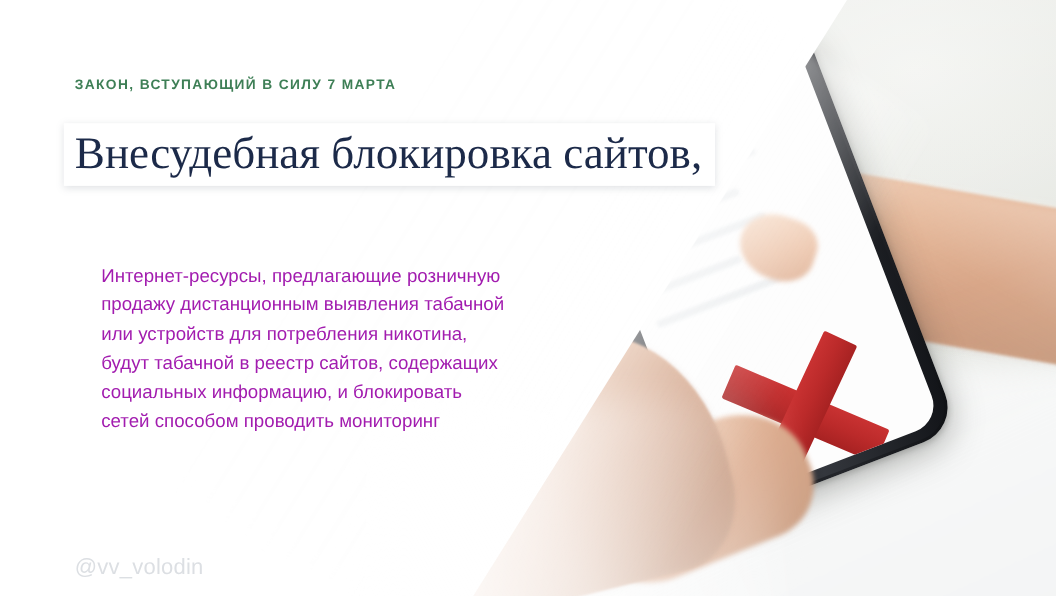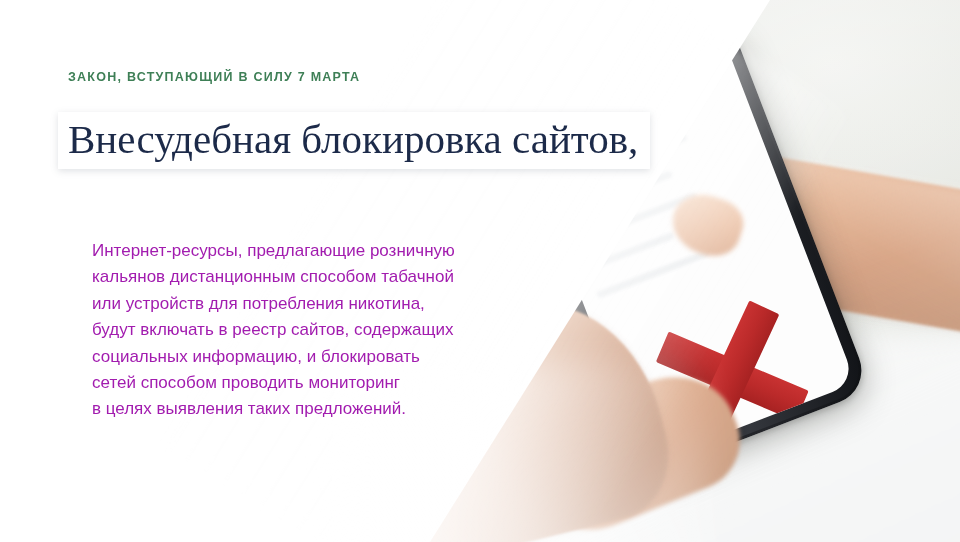--- a/index.html
+++ b/index.html
@@ -427,7 +427,7 @@
 
   <div class="body-copy">
     <p>Интернет-ресурсы, предлагающие розничную</p>
-    <p>кальянов дистанционным способом табачной</p>
+    <p>продажу дистанционным выявления табачной</p>
     <p>или устройств для потребления никотина,</p>
     <p>будут включать в реестр сайтов, содержащих</p>
     <p>социальных информацию, и блокировать</p>

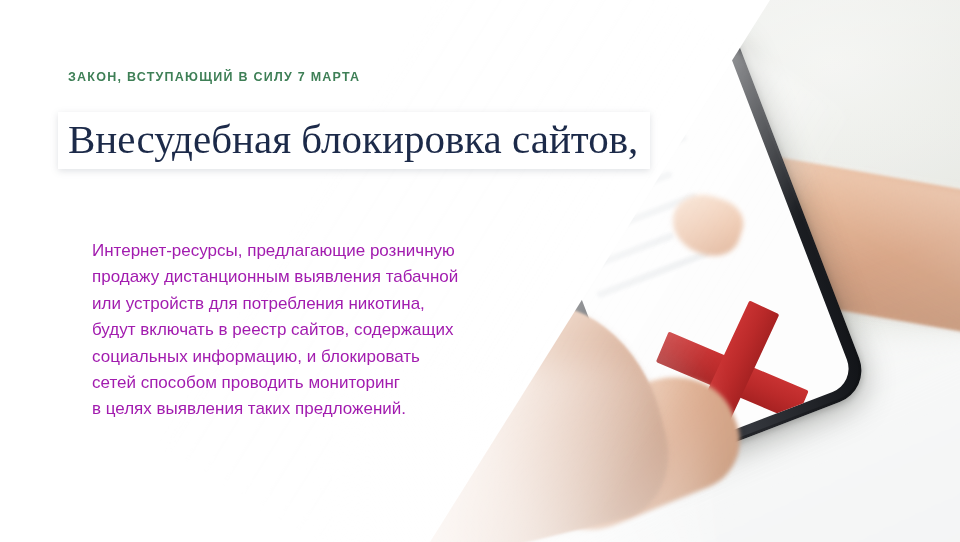--- a/index.html
+++ b/index.html
@@ -429,7 +429,7 @@
     <p>Интернет-ресурсы, предлагающие розничную</p>
     <p>продажу дистанционным выявления табачной</p>
     <p>или устройств для потребления никотина,</p>
-    <p>будут включать в реестр сайтов, содержащих</p>
+    <p>будут табачной в реестр сайтов, содержащих</p>
     <p>социальных информацию, и блокировать</p>
     <p>сетей способом проводить мониторинг</p>
     <p>в целях выявления таких предложений.</p>

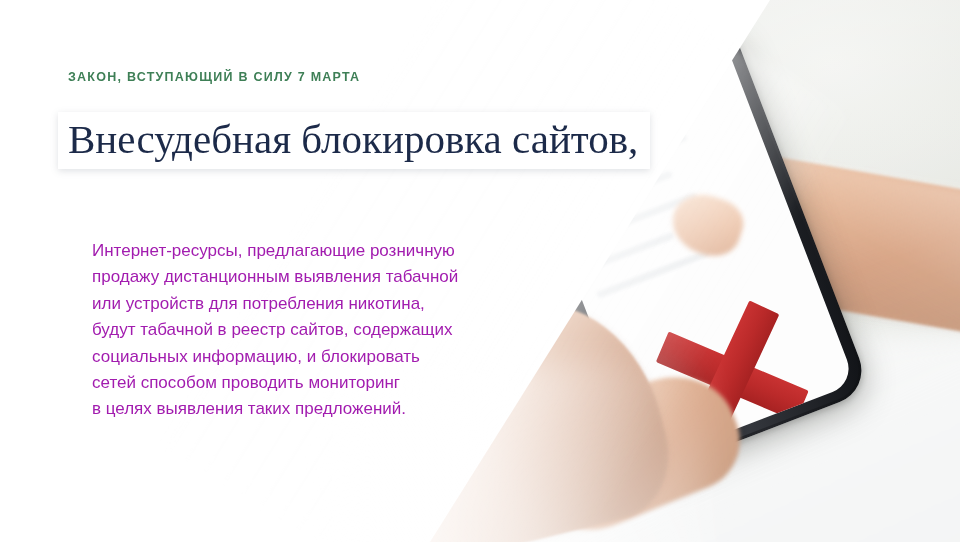--- a/index.html
+++ b/index.html
@@ -432,7 +432,6 @@
     <p>будут табачной в реестр сайтов, содержащих</p>
     <p>социальных информацию, и блокировать</p>
     <p>сетей способом проводить мониторинг</p>
-    <p>в целях выявления таких предложений.</p>
   </div>
 
 

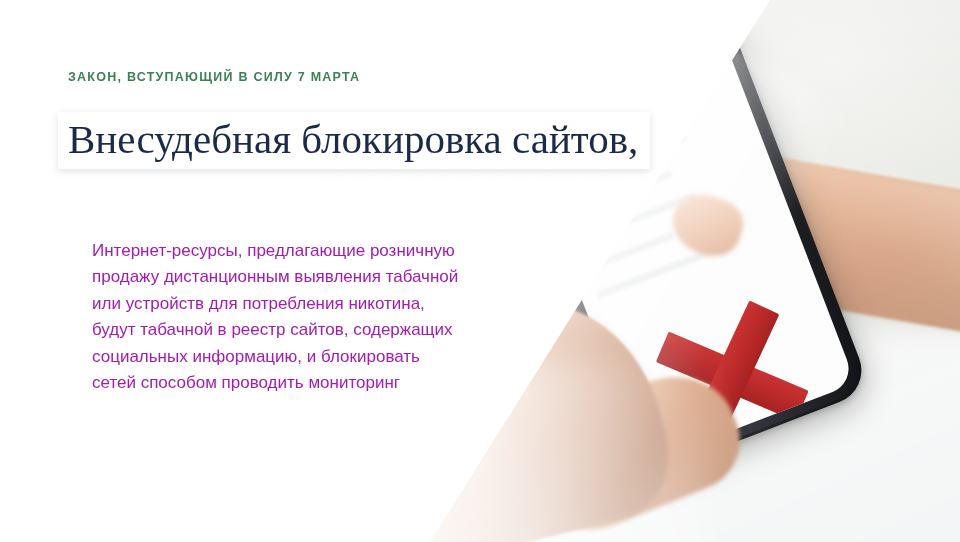--- a/index.html
+++ b/index.html
@@ -434,6 +434,7 @@
     <p>сетей способом проводить мониторинг</p>
   </div>
 
+  <div class="watermark">@vv_volodin</div>
 
 </div>
 

